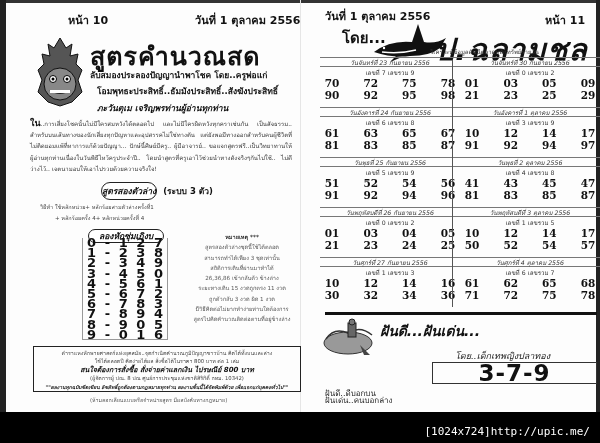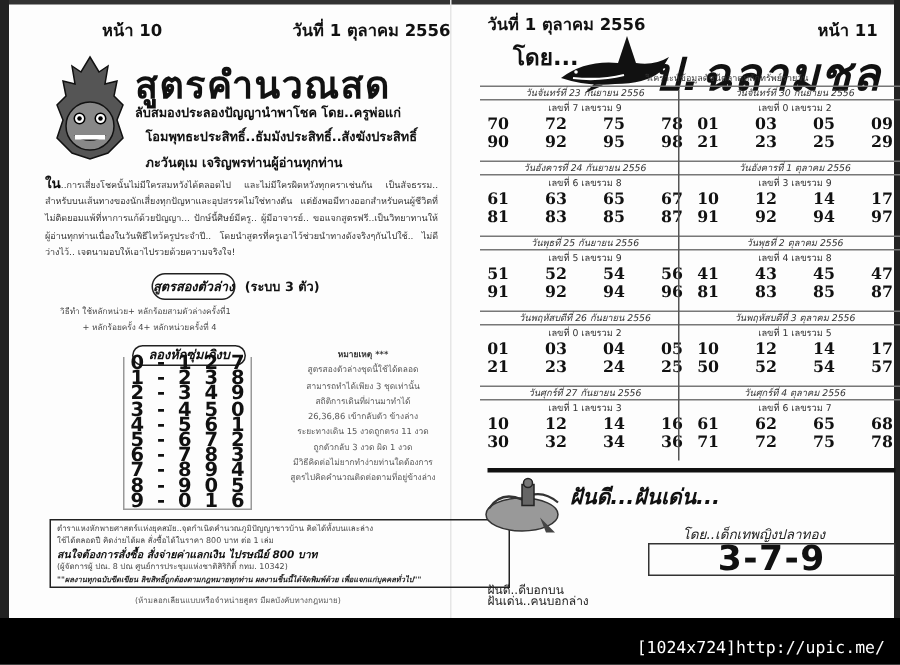--- a/index.html
+++ b/index.html
@@ -18,7 +18,7 @@
   .giant-mask { position: absolute; left: 32px; top: 36px; width: 56px; height: 72px; }
   .lp-title { position: absolute; left: 90px; top: 36px; font-size: 25px; font-weight: bold; letter-spacing: 1px; }
   .lp-sub { position: absolute; left: 90px; font-size: 8.5px; font-weight: bold; white-space: nowrap; }
-  .lp-sub.s1 { top: 68px; } .lp-sub.s2 { top: 84px; left: 97px; } .lp-sub.s3 { top: 101px; left: 97px; }
+  .lp-sub.s1 { top: 68px; } .lp-sub.s2 { top: 84px; left: 97px; } .lp-sub.s3 { top: 101px; left: 97px; font-style: italic; }
   .lp-body { position: absolute; left: 30px; top: 118px; width: 262px; font-size: 6px; line-height: 11.2px; color: #333; text-align: justify; }
   .lp-body b { font-size: 9px; color: #111; }
 

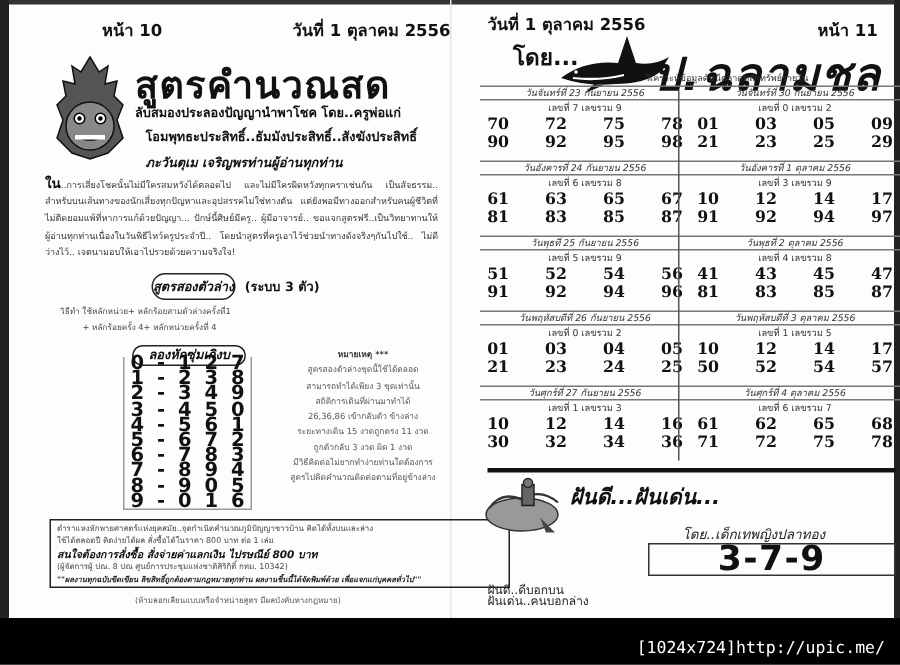--- a/index.html
+++ b/index.html
@@ -36,7 +36,7 @@
   .note-block { position: absolute; left: 183px; top: 232px; width: 118px; text-align: center; font-size: 5.6px; color: #555; line-height: 10.3px; }
   .note-block .nt { font-weight: bold; color: #333; }
 
-  .order-box { position: absolute; left: 33px; top: 346px; width: 307px; height: 46px; border: 1.5px solid #222; padding: 2px 4px; text-align: left; font-size: 5.3px; color: #444; line-height: 8.4px; }
+  .order-box { position: absolute; left: 33px; top: 346px; width: 268px; height: 46px; border: 1.5px solid #222; padding: 2px 4px; text-align: center; font-size: 5.3px; color: #444; line-height: 8.4px; }
   .order-box .big { font-size: 7px; font-weight: bold; font-style: italic; color: #111; }
   .order-box .ul { font-weight: bold; font-style: italic; color: #222; font-size: 5px; }
   .lp-foot { position: absolute; left: 90px; top: 396px; font-size: 5.3px; color: #555; }

